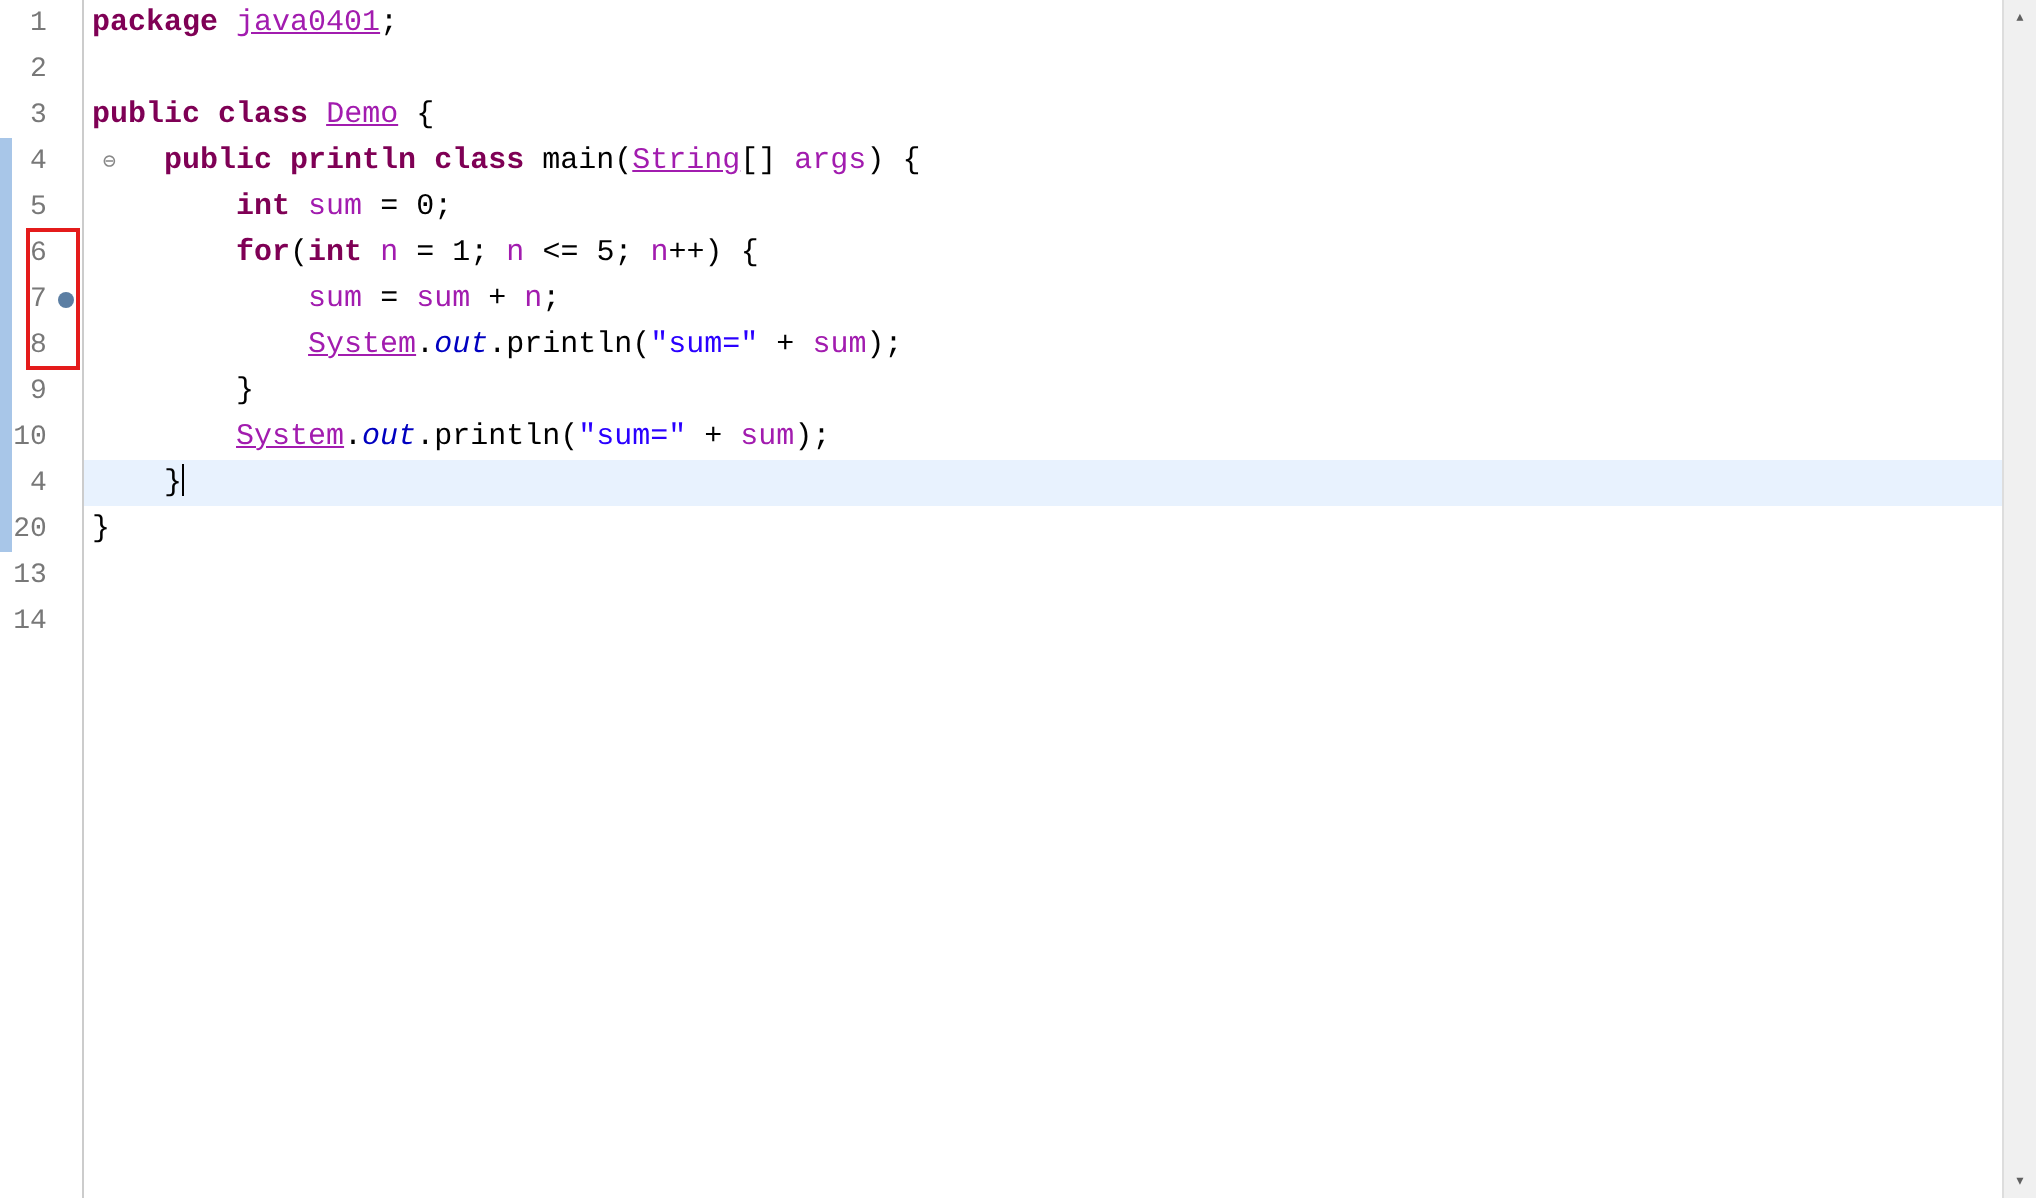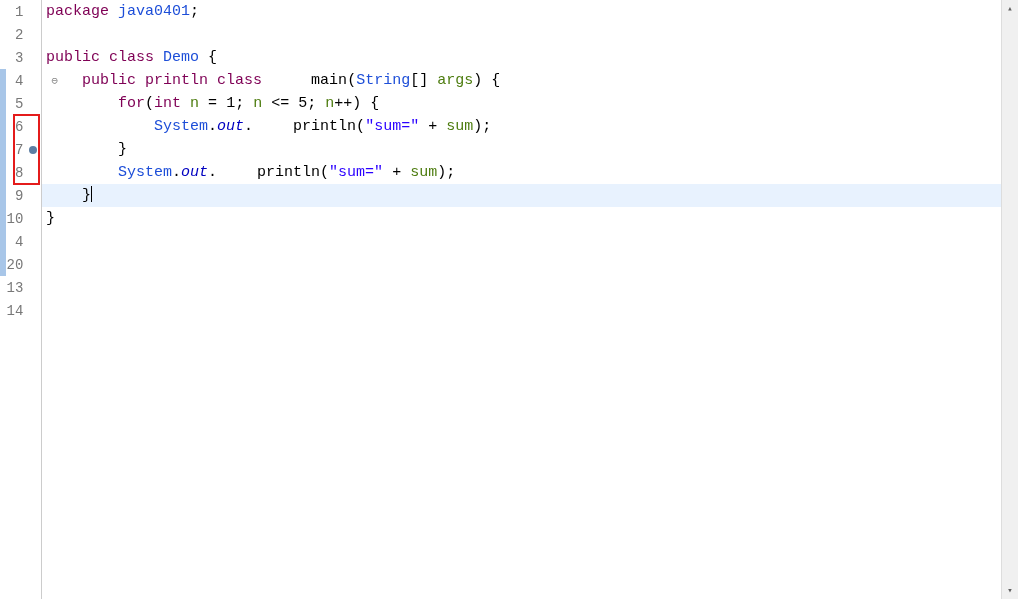--- a/index.html
+++ b/index.html
@@ -68,7 +68,7 @@
     .current-line {
       background: #e8f2fe;
     }
-    .kw { color: #7f0055; font-weight: normal; text-align: right; }
+    .kw { color: #7f0055; font-weight: bold; text-align: right; }
     .cls { color: #1d4ed8; }
     .str { color: #2a00ff; }
     .comment { color: #3f7f5f; }

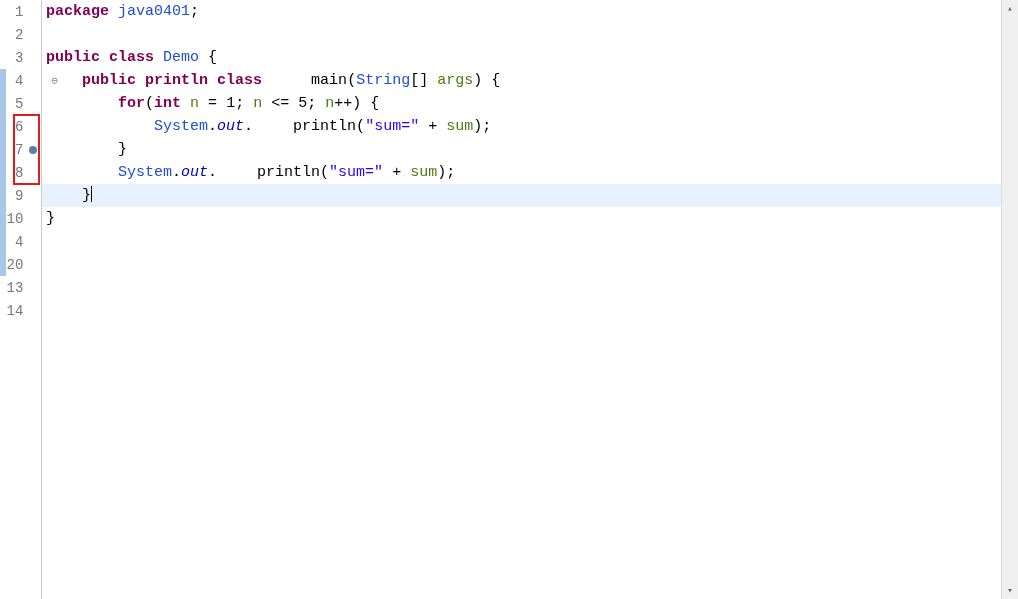--- a/index.html
+++ b/index.html
@@ -69,7 +69,7 @@
       background: #e8f2fe;
     }
     .kw { color: #7f0055; font-weight: bold; text-align: right; }
-    .cls { color: #1d4ed8; }
+    .cls { color: #a21caf; text-decoration: underline; }
     .str { color: #2a00ff; }
     .comment { color: #3f7f5f; }
     .field { color: #0000c0; font-style: italic; text-align: center; }

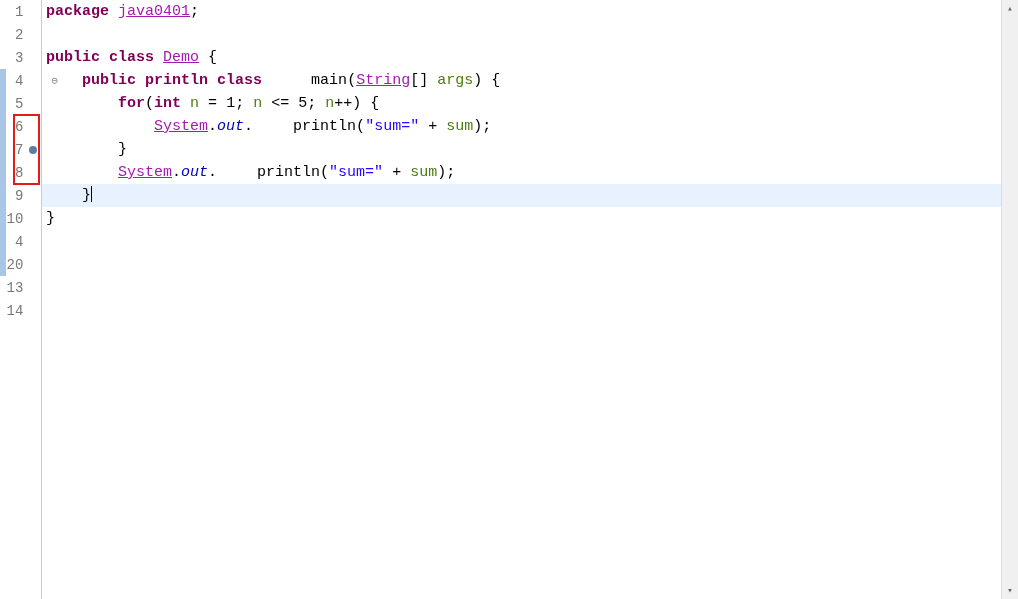--- a/index.html
+++ b/index.html
@@ -73,7 +73,7 @@
     .str { color: #2a00ff; }
     .comment { color: #3f7f5f; }
     .field { color: #0000c0; font-style: italic; text-align: center; }
-    .method { color: #000; margin-left: 40px; }
+    .method { color: #000; }
     .var { color: #4d7c0f; }
     .punct { color: #000; }
     .cursor {

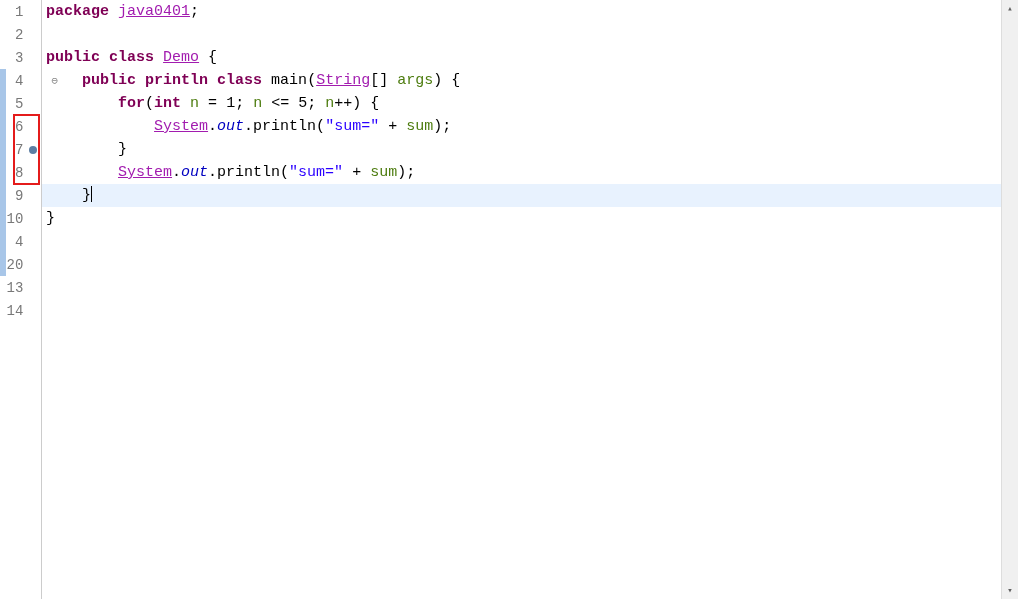--- a/index.html
+++ b/index.html
@@ -74,7 +74,7 @@
     .comment { color: #3f7f5f; }
     .field { color: #0000c0; font-style: italic; text-align: center; }
     .method { color: #000; }
-    .var { color: #4d7c0f; }
+    .var { color: #a21caf; }
     .punct { color: #000; }
     .cursor {
       display: inline-block;

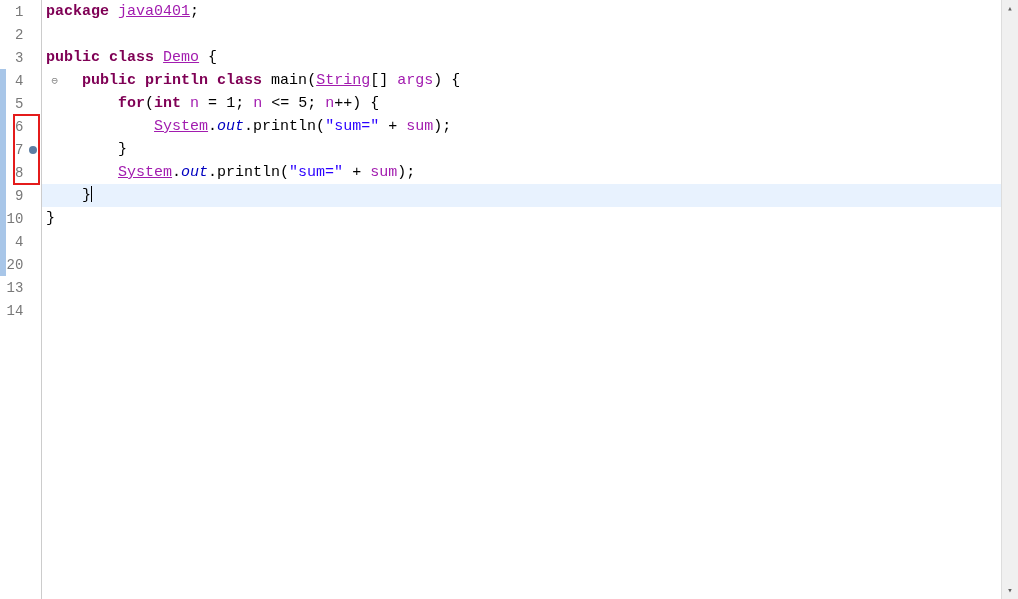--- a/index.html
+++ b/index.html
@@ -220,6 +220,7 @@
     <div class="code-line"><span></span></div>
     <div class="code-line"><span class="kw">public</span><span> </span><span class="kw">class</span><span> </span><span class="cls">Demo</span><span> </span><span class="punct">{</span></div>
     <div class="code-line"><span>    </span><span class="kw">public</span><span> </span><span class="kw">println</span><span> </span><span class="kw">class</span><span> </span><span class="method">main</span><span class="punct">(</span><span class="cls">String</span><span class="punct">[] </span><span class="var">args</span><span class="punct">) </span><span class="punct">{</span></div>
+    <div class="code-line"><span>        </span><span class="kw">int</span><span> </span><span class="var">sum</span><span> </span><span class="punct">=</span><span> </span><span class="punct">0</span><span class="punct">;</span></div>
     <div class="code-line"><span>        </span><span class="kw">for</span><span class="punct">(</span><span class="kw">int</span><span> </span><span class="var">n</span><span> </span><span class="punct">=</span><span> </span><span class="punct">1</span><span class="punct">; </span><span class="var">n</span><span> </span><span class="punct">&lt;=</span><span> </span><span class="punct">5</span><span class="punct">; </span><span class="var">n</span><span class="punct">++</span><span class="punct">) </span><span class="punct">{</span></div>
     <div class="code-line"><span>            </span><span class="cls">System</span><span class="punct">.</span><span class="field">out</span><span class="punct">.</span><span class="method">println</span><span class="punct">(</span><span class="str">"sum="</span><span> </span><span class="punct">+</span><span> </span><span class="var">sum</span><span class="punct">)</span><span class="punct">;</span></div>
     <div class="code-line"><span>        </span><span class="punct">}</span></div>

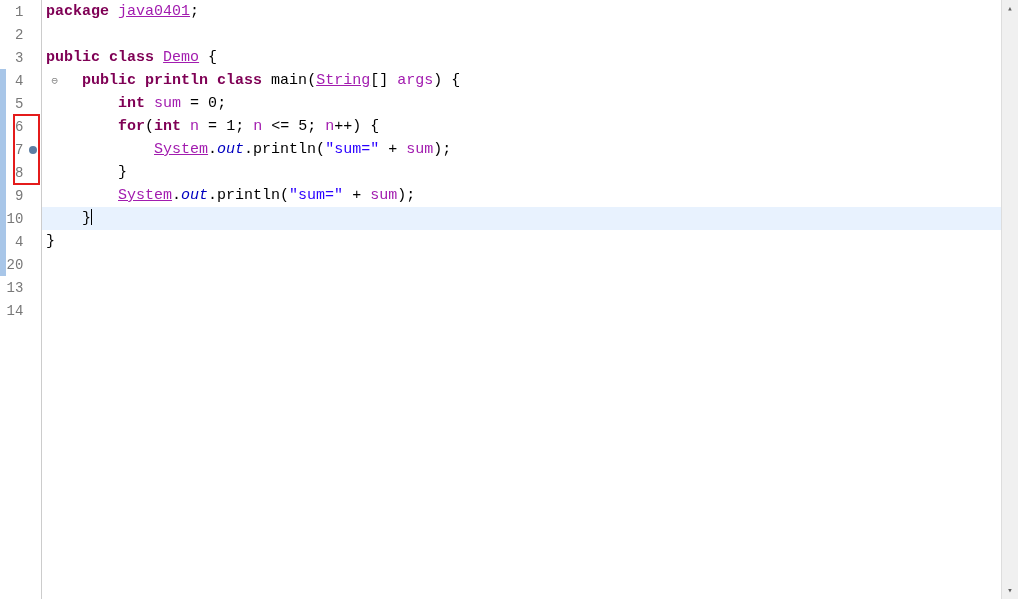--- a/index.html
+++ b/index.html
@@ -222,6 +222,7 @@
     <div class="code-line"><span>    </span><span class="kw">public</span><span> </span><span class="kw">println</span><span> </span><span class="kw">class</span><span> </span><span class="method">main</span><span class="punct">(</span><span class="cls">String</span><span class="punct">[] </span><span class="var">args</span><span class="punct">) </span><span class="punct">{</span></div>
     <div class="code-line"><span>        </span><span class="kw">int</span><span> </span><span class="var">sum</span><span> </span><span class="punct">=</span><span> </span><span class="punct">0</span><span class="punct">;</span></div>
     <div class="code-line"><span>        </span><span class="kw">for</span><span class="punct">(</span><span class="kw">int</span><span> </span><span class="var">n</span><span> </span><span class="punct">=</span><span> </span><span class="punct">1</span><span class="punct">; </span><span class="var">n</span><span> </span><span class="punct">&lt;=</span><span> </span><span class="punct">5</span><span class="punct">; </span><span class="var">n</span><span class="punct">++</span><span class="punct">) </span><span class="punct">{</span></div>
+    <div class="code-line"><span>            </span><span class="var">sum</span><span> </span><span class="punct">=</span><span> </span><span class="var">sum</span><span> </span><span class="punct">+</span><span> </span><span class="var">n</span><span class="punct">;</span></div>
     <div class="code-line"><span>            </span><span class="cls">System</span><span class="punct">.</span><span class="field">out</span><span class="punct">.</span><span class="method">println</span><span class="punct">(</span><span class="str">"sum="</span><span> </span><span class="punct">+</span><span> </span><span class="var">sum</span><span class="punct">)</span><span class="punct">;</span></div>
     <div class="code-line"><span>        </span><span class="punct">}</span></div>
     <div class="code-line"><span>        </span><span class="cls">System</span><span class="punct">.</span><span class="field">out</span><span class="punct">.</span><span class="method">println</span><span class="punct">(</span><span class="str">"sum="</span><span> </span><span class="punct">+</span><span> </span><span class="var">sum</span><span class="punct">)</span><span class="punct">;</span></div>

